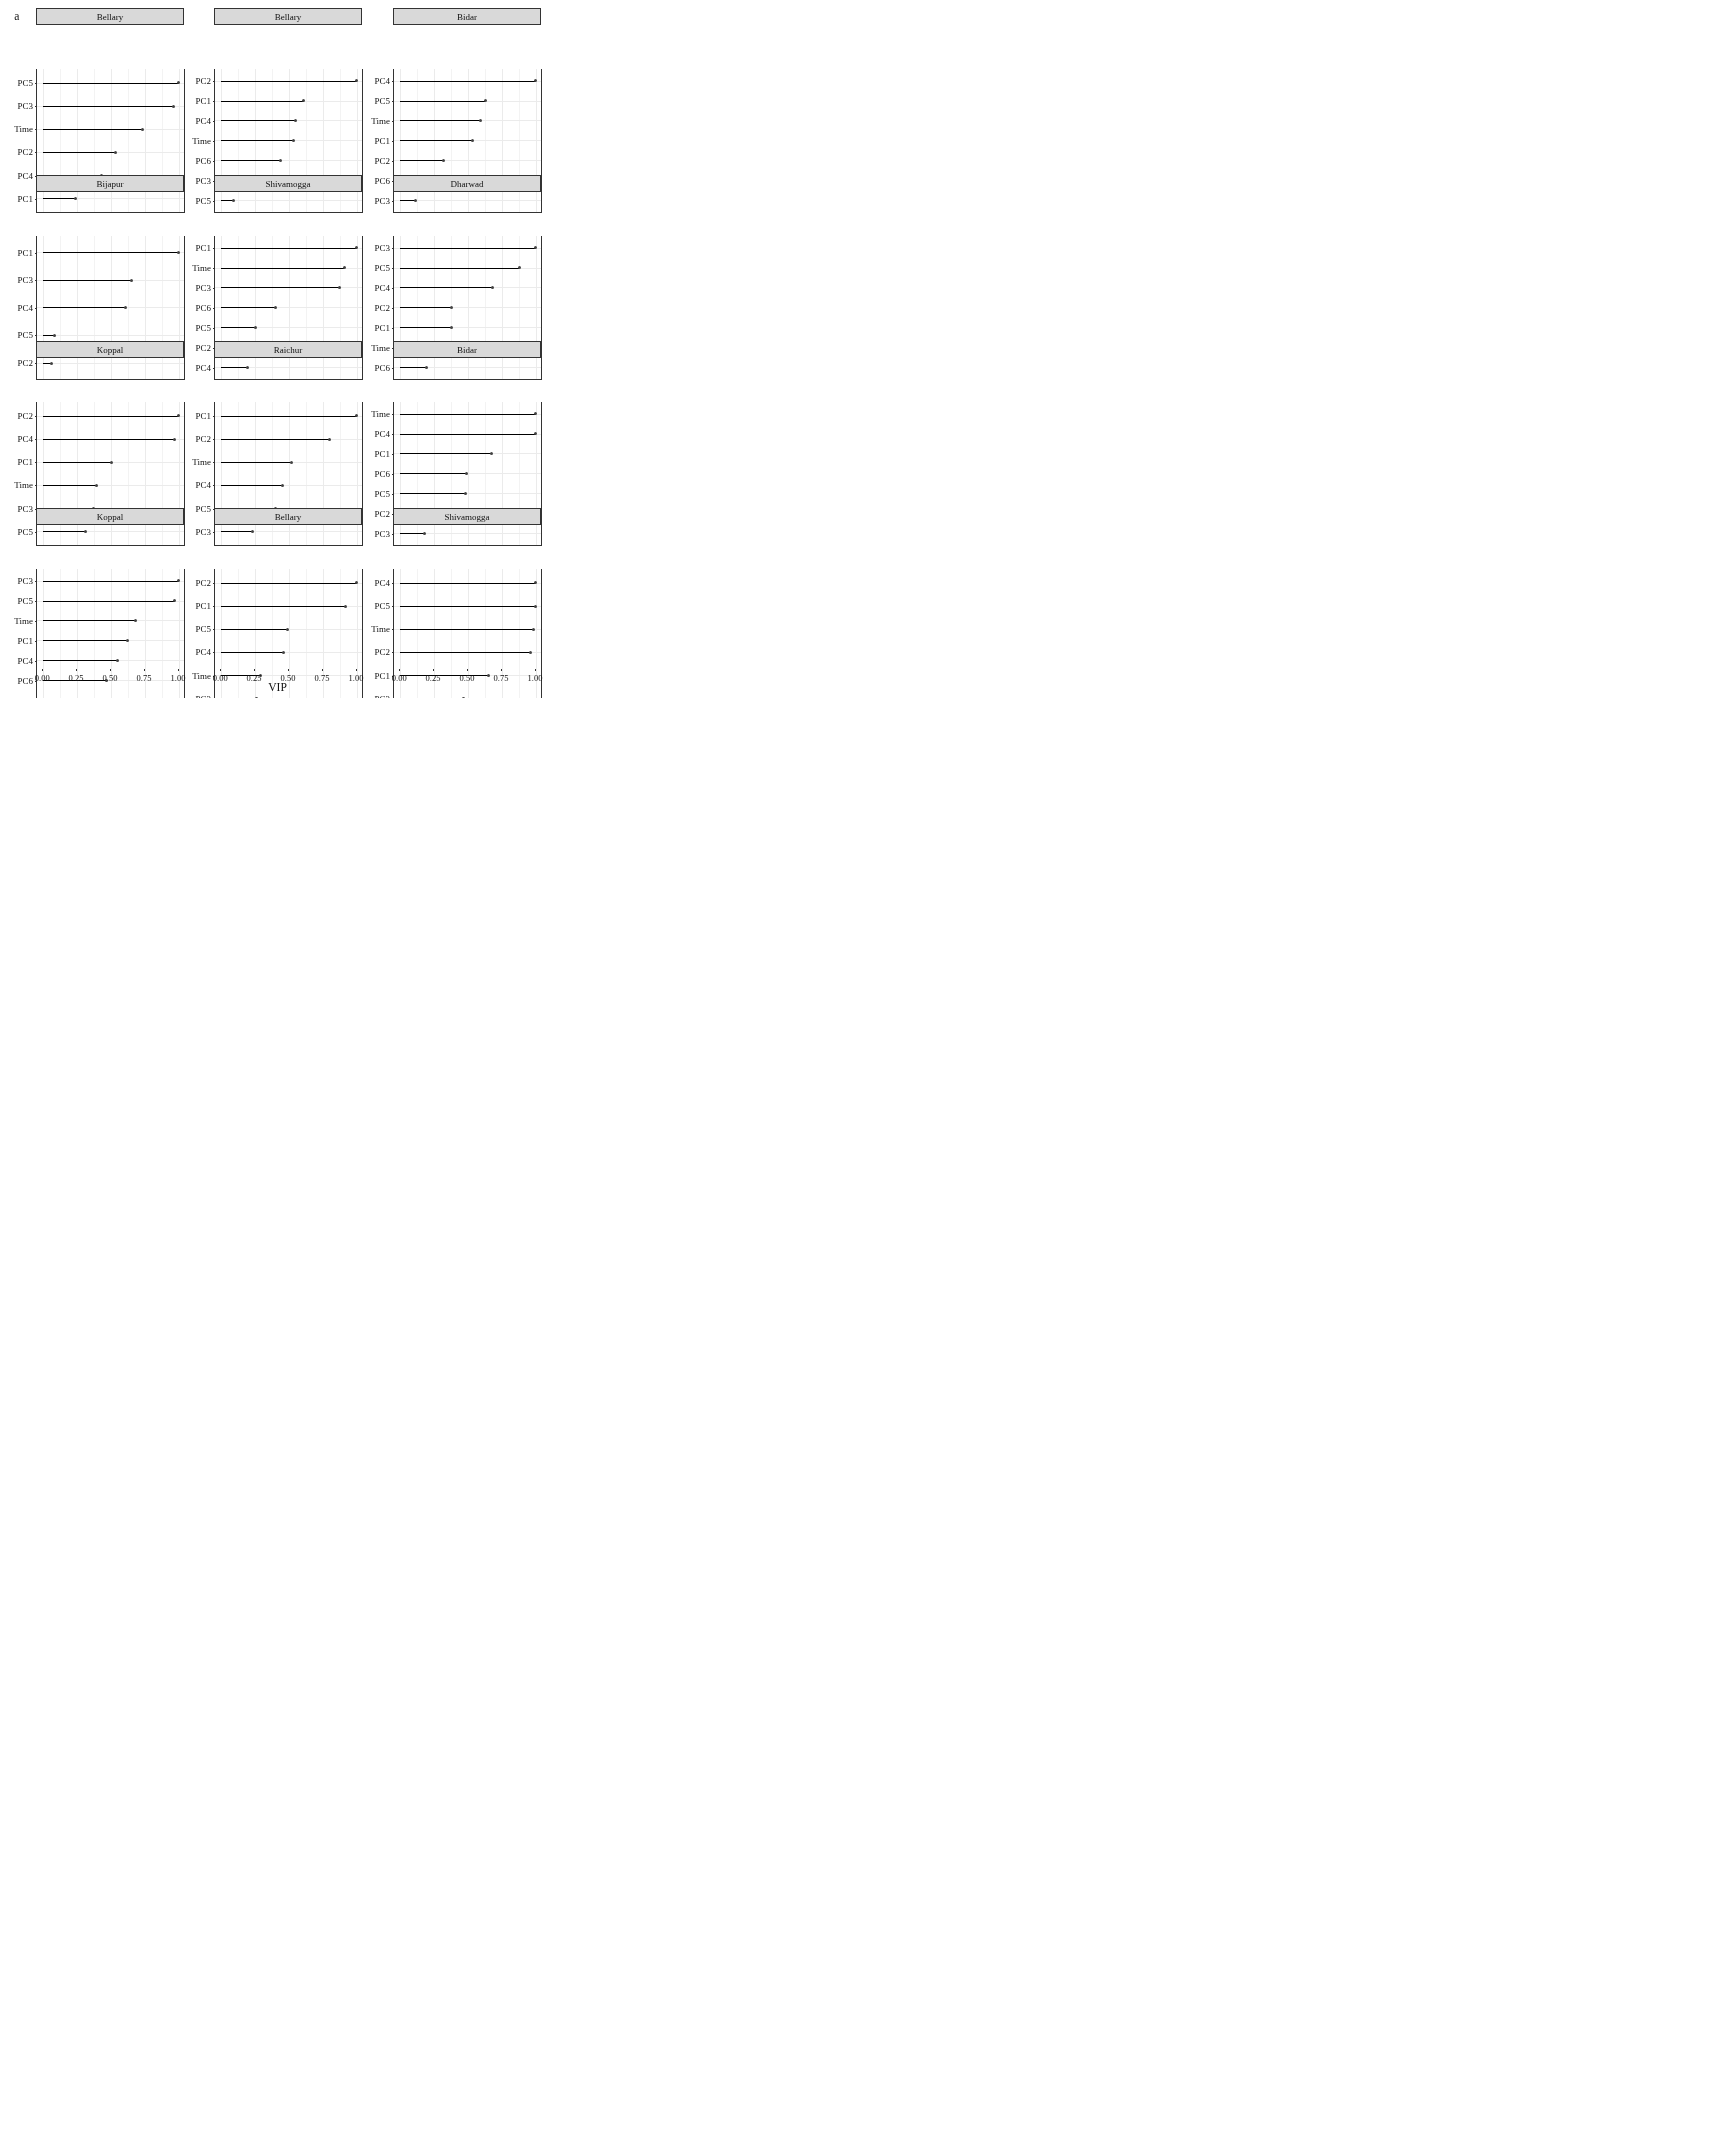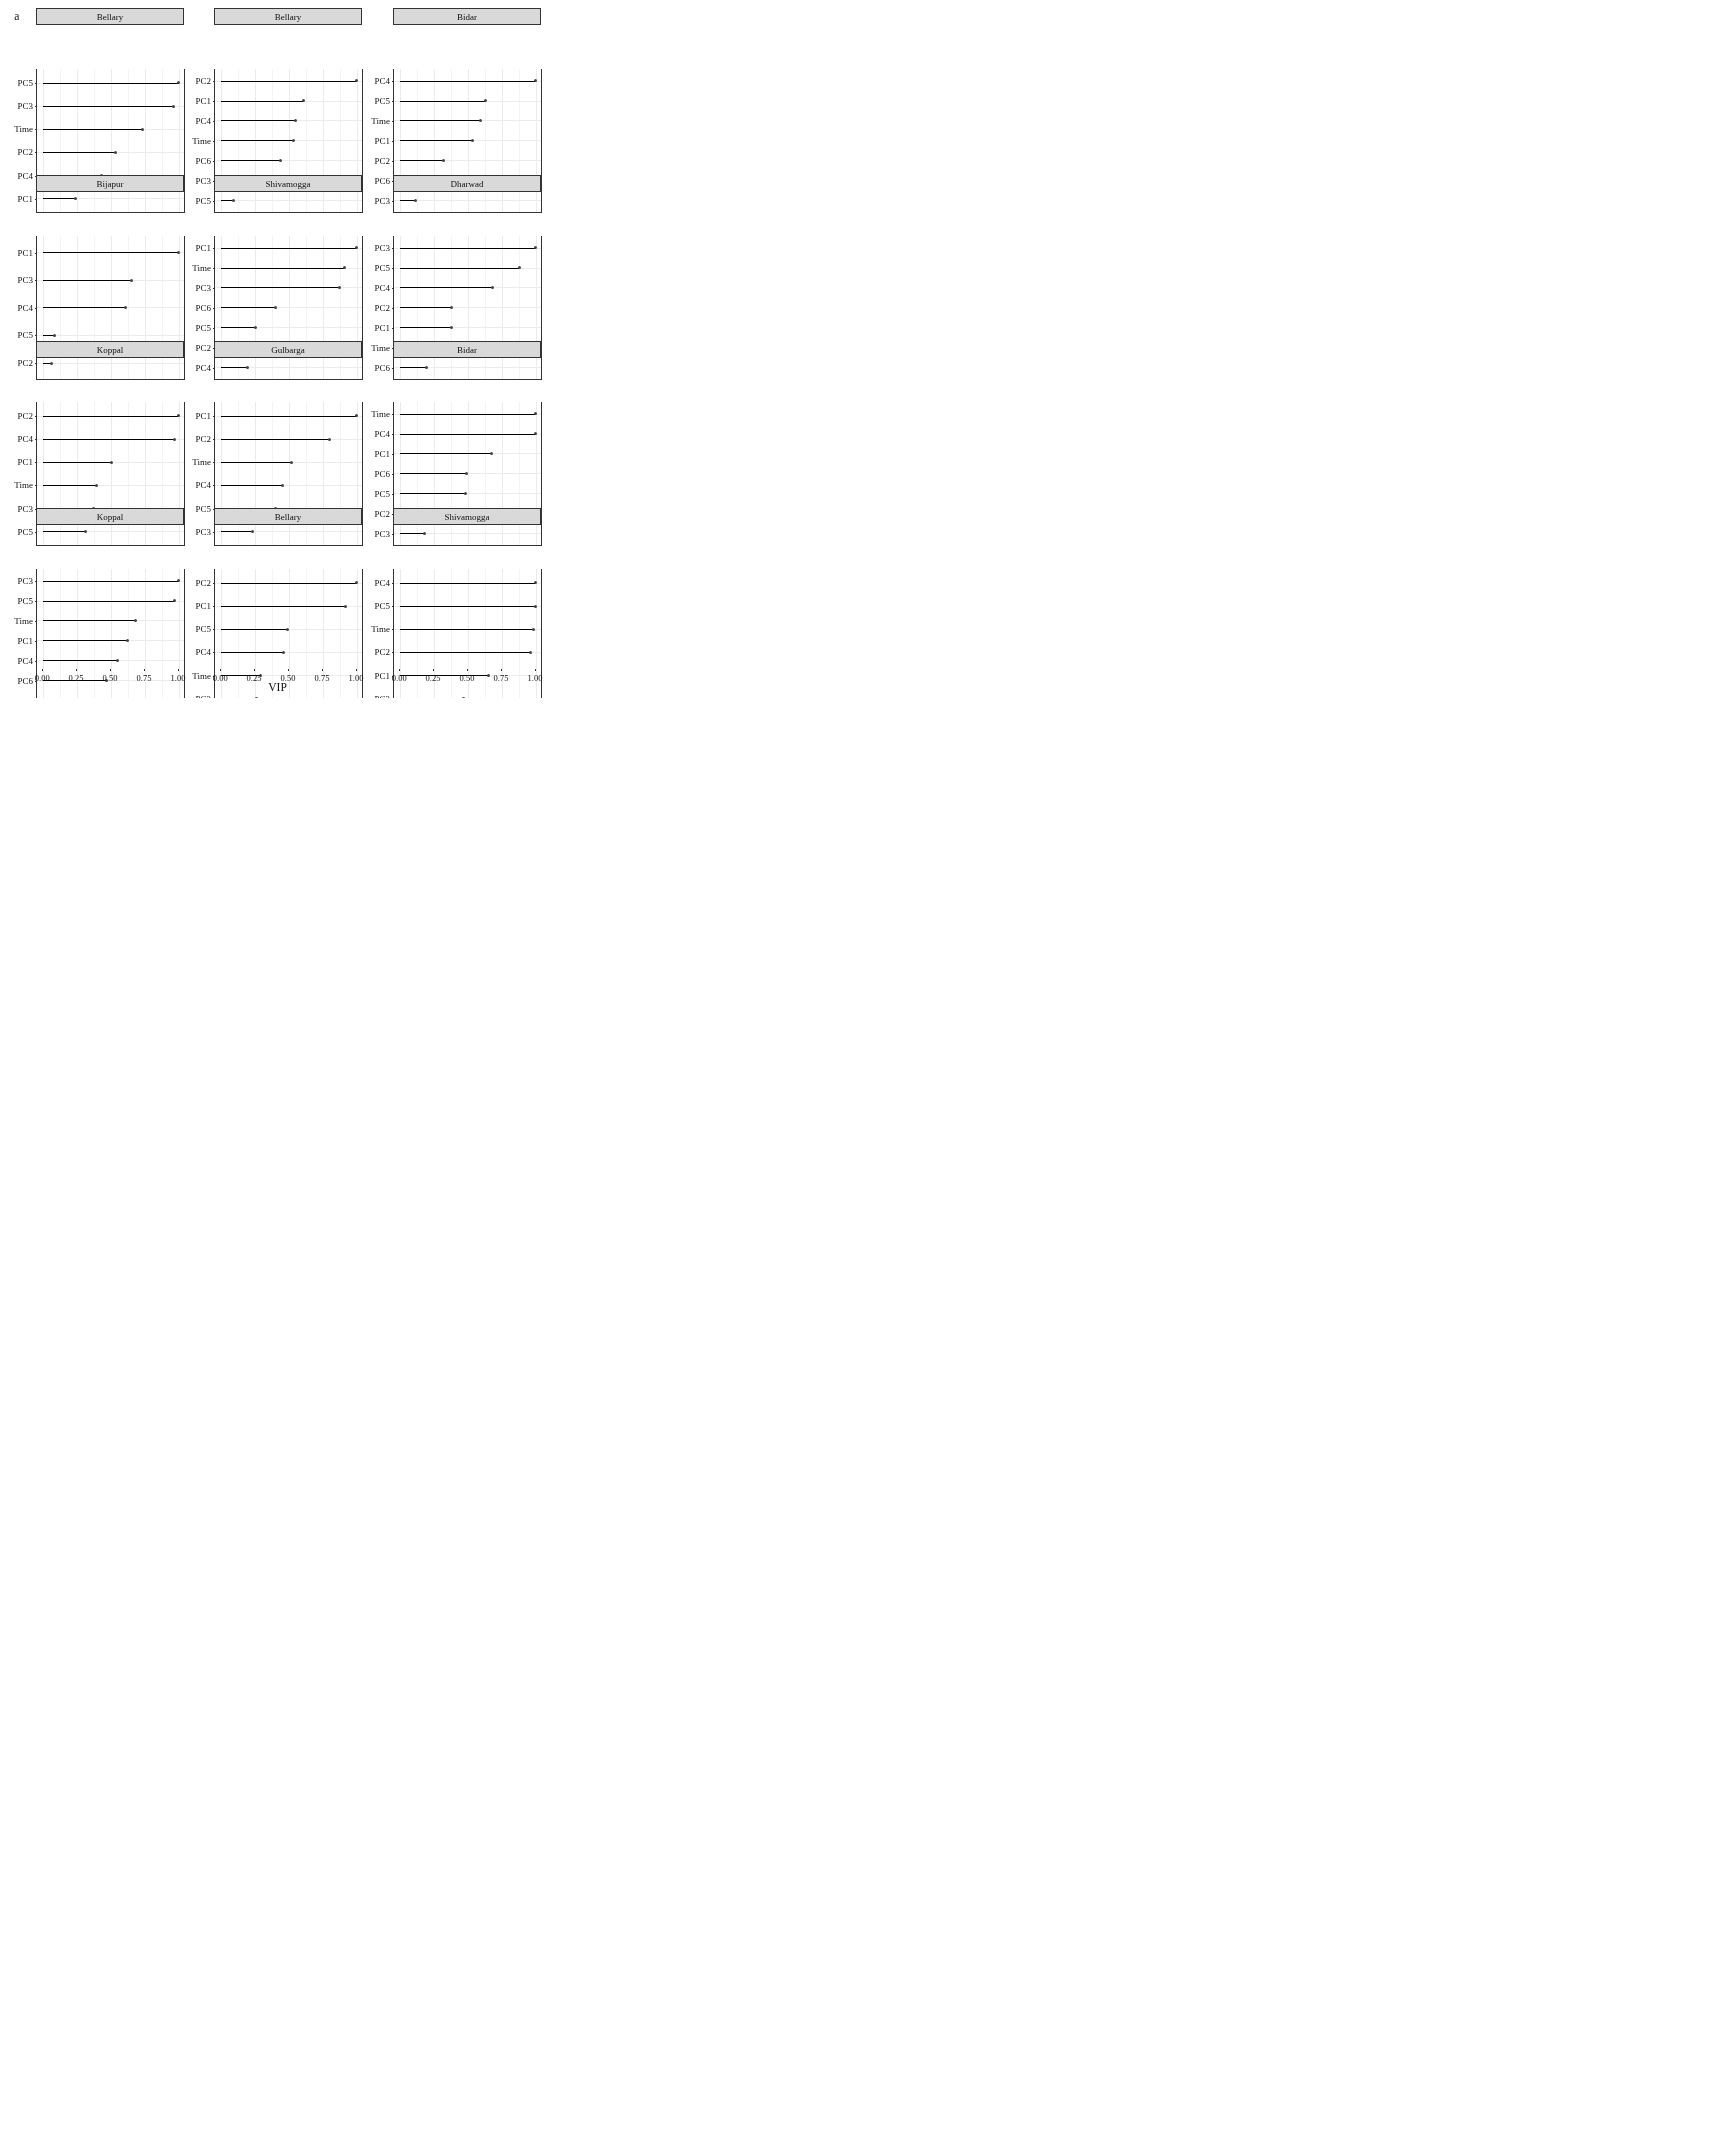--- a/index.html
+++ b/index.html
@@ -349,7 +349,7 @@
       </div>
     </div>
     <div class="facet" style="left: 214px; top: 341px;">
-      <div class="strip">Gulbarga</div>
+      <div class="strip">Raichur</div>
       <div class="plot">
         <div class="vgrid" style="left: 6.3px;"></div>
         <div class="vgrid minor" style="left: 23px;"></div>

